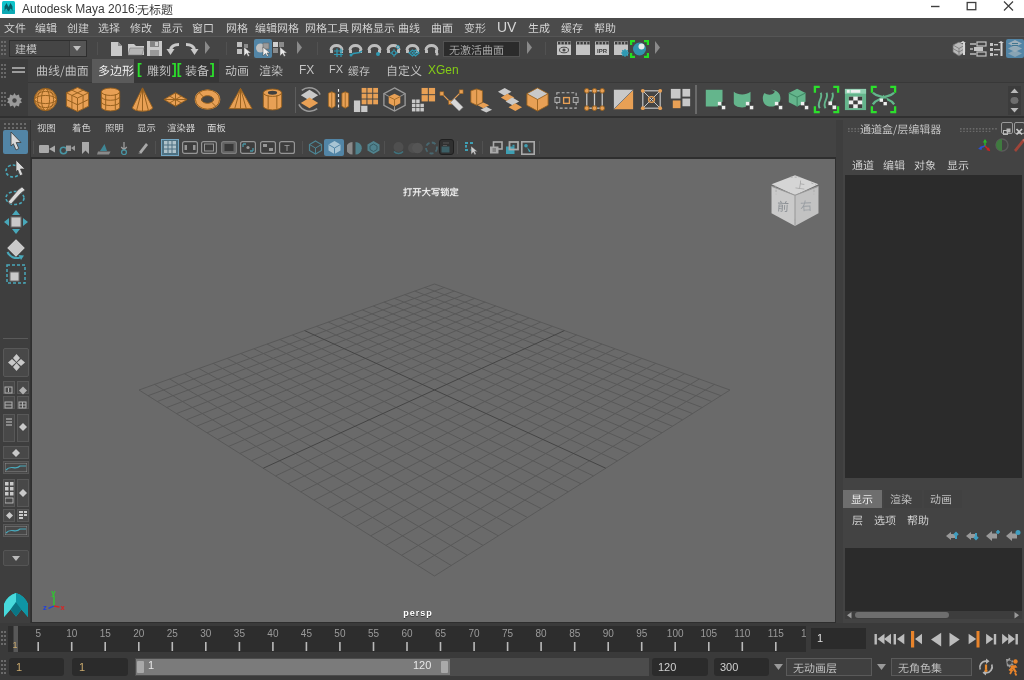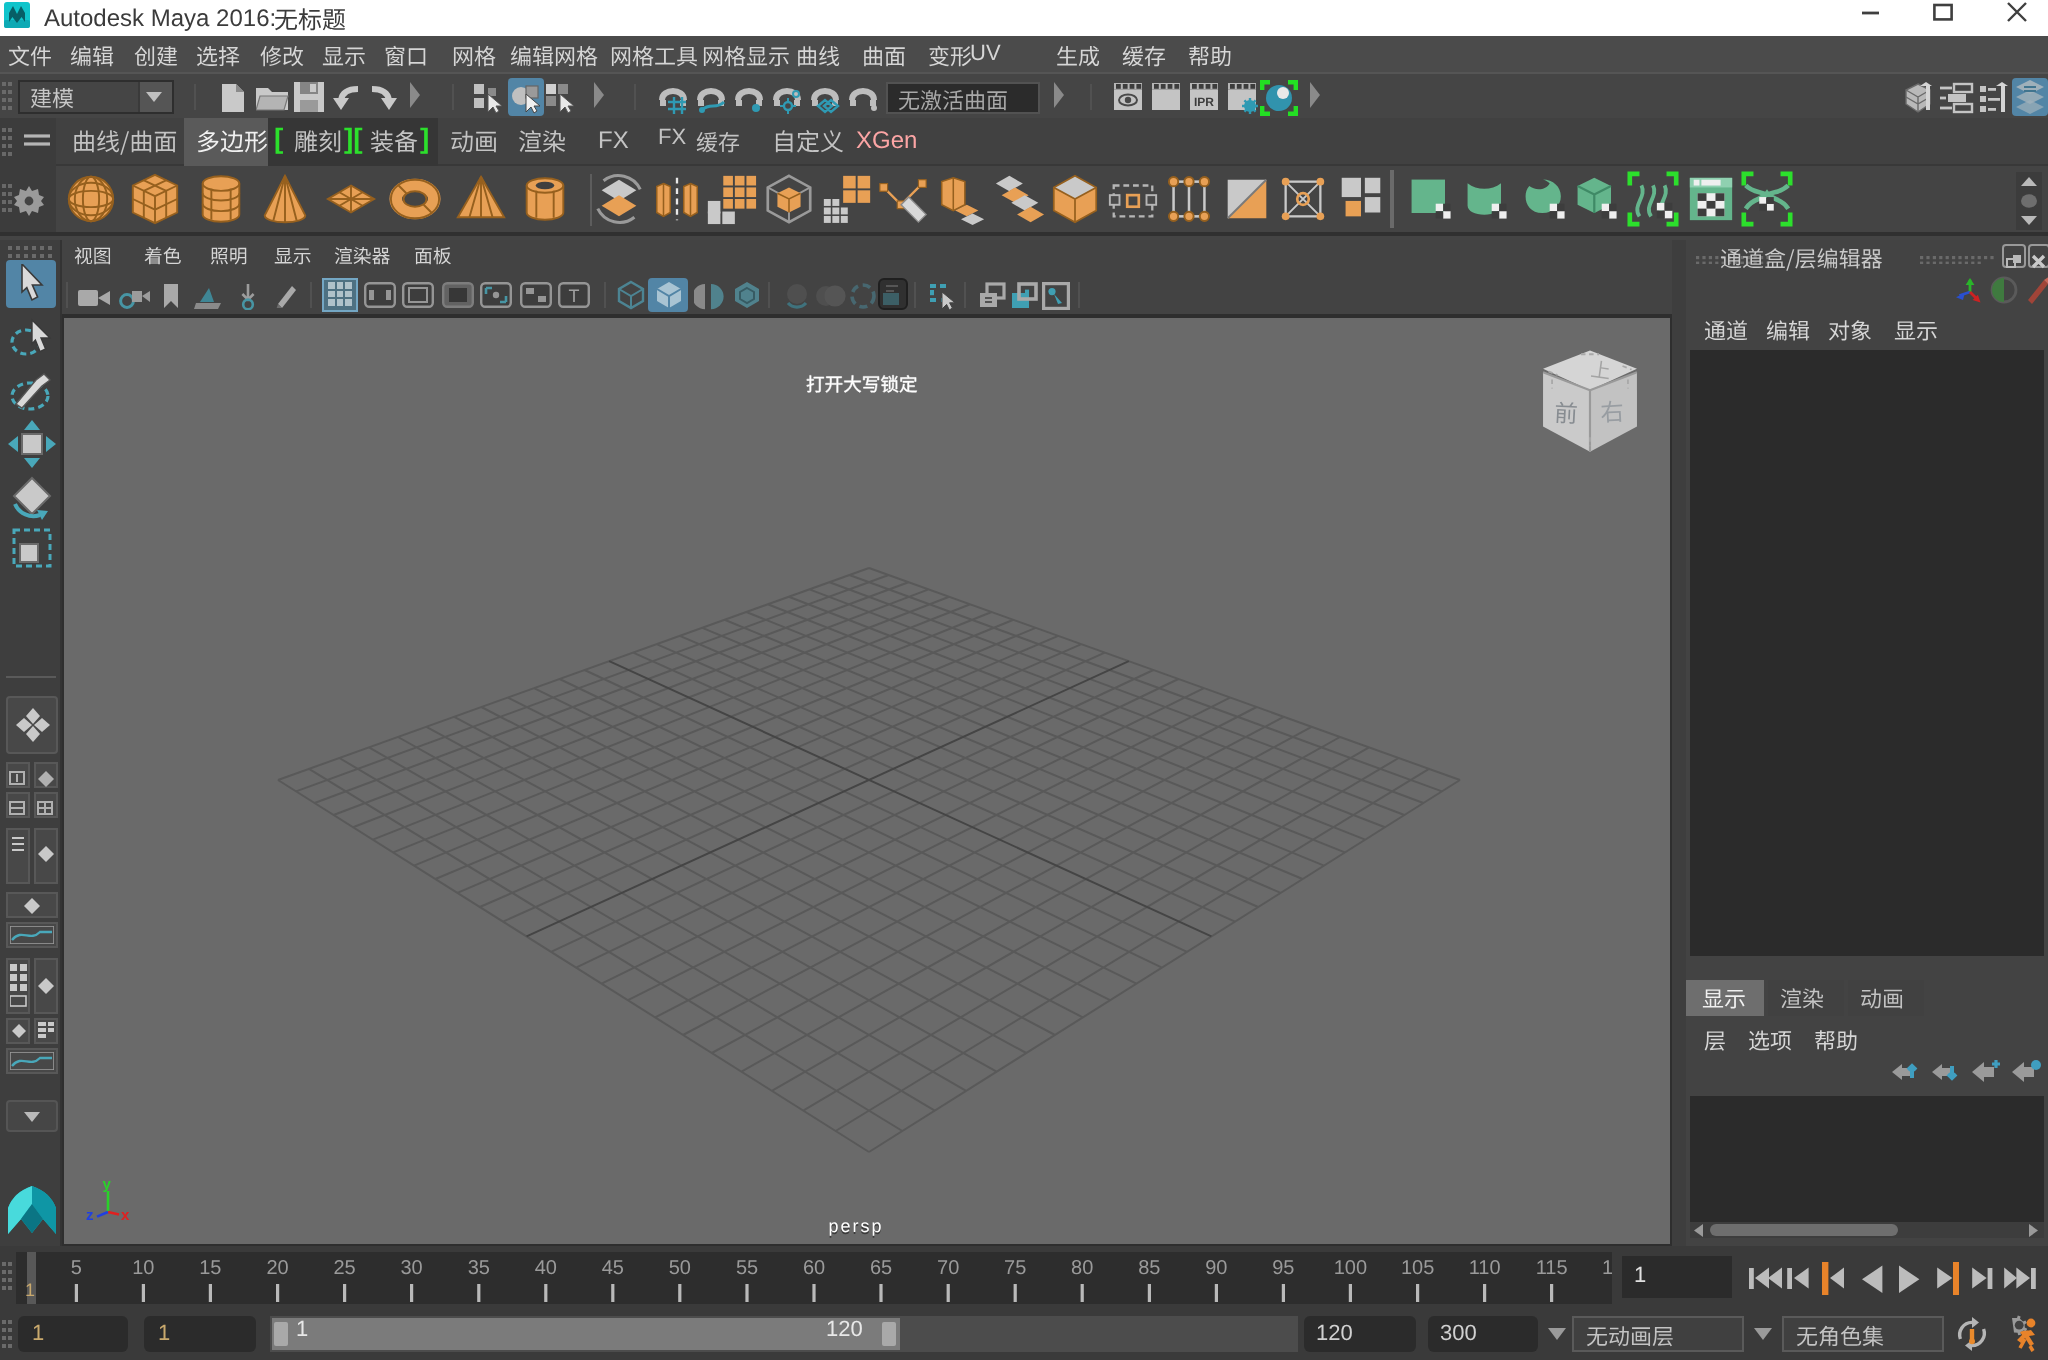--- a/index.html
+++ b/index.html
@@ -238,7 +238,7 @@
           <use href="#u52a9" x="1000"></use>
         </g>
       </svg>
-  <span class="abs menuitem" style="left:485px;font-size:11px">UV</span>
+  <span class="abs menuitem" style="left:497px;font-size:14px">UV</span>
 </div>
 
 <div class="abs" id="statusline">

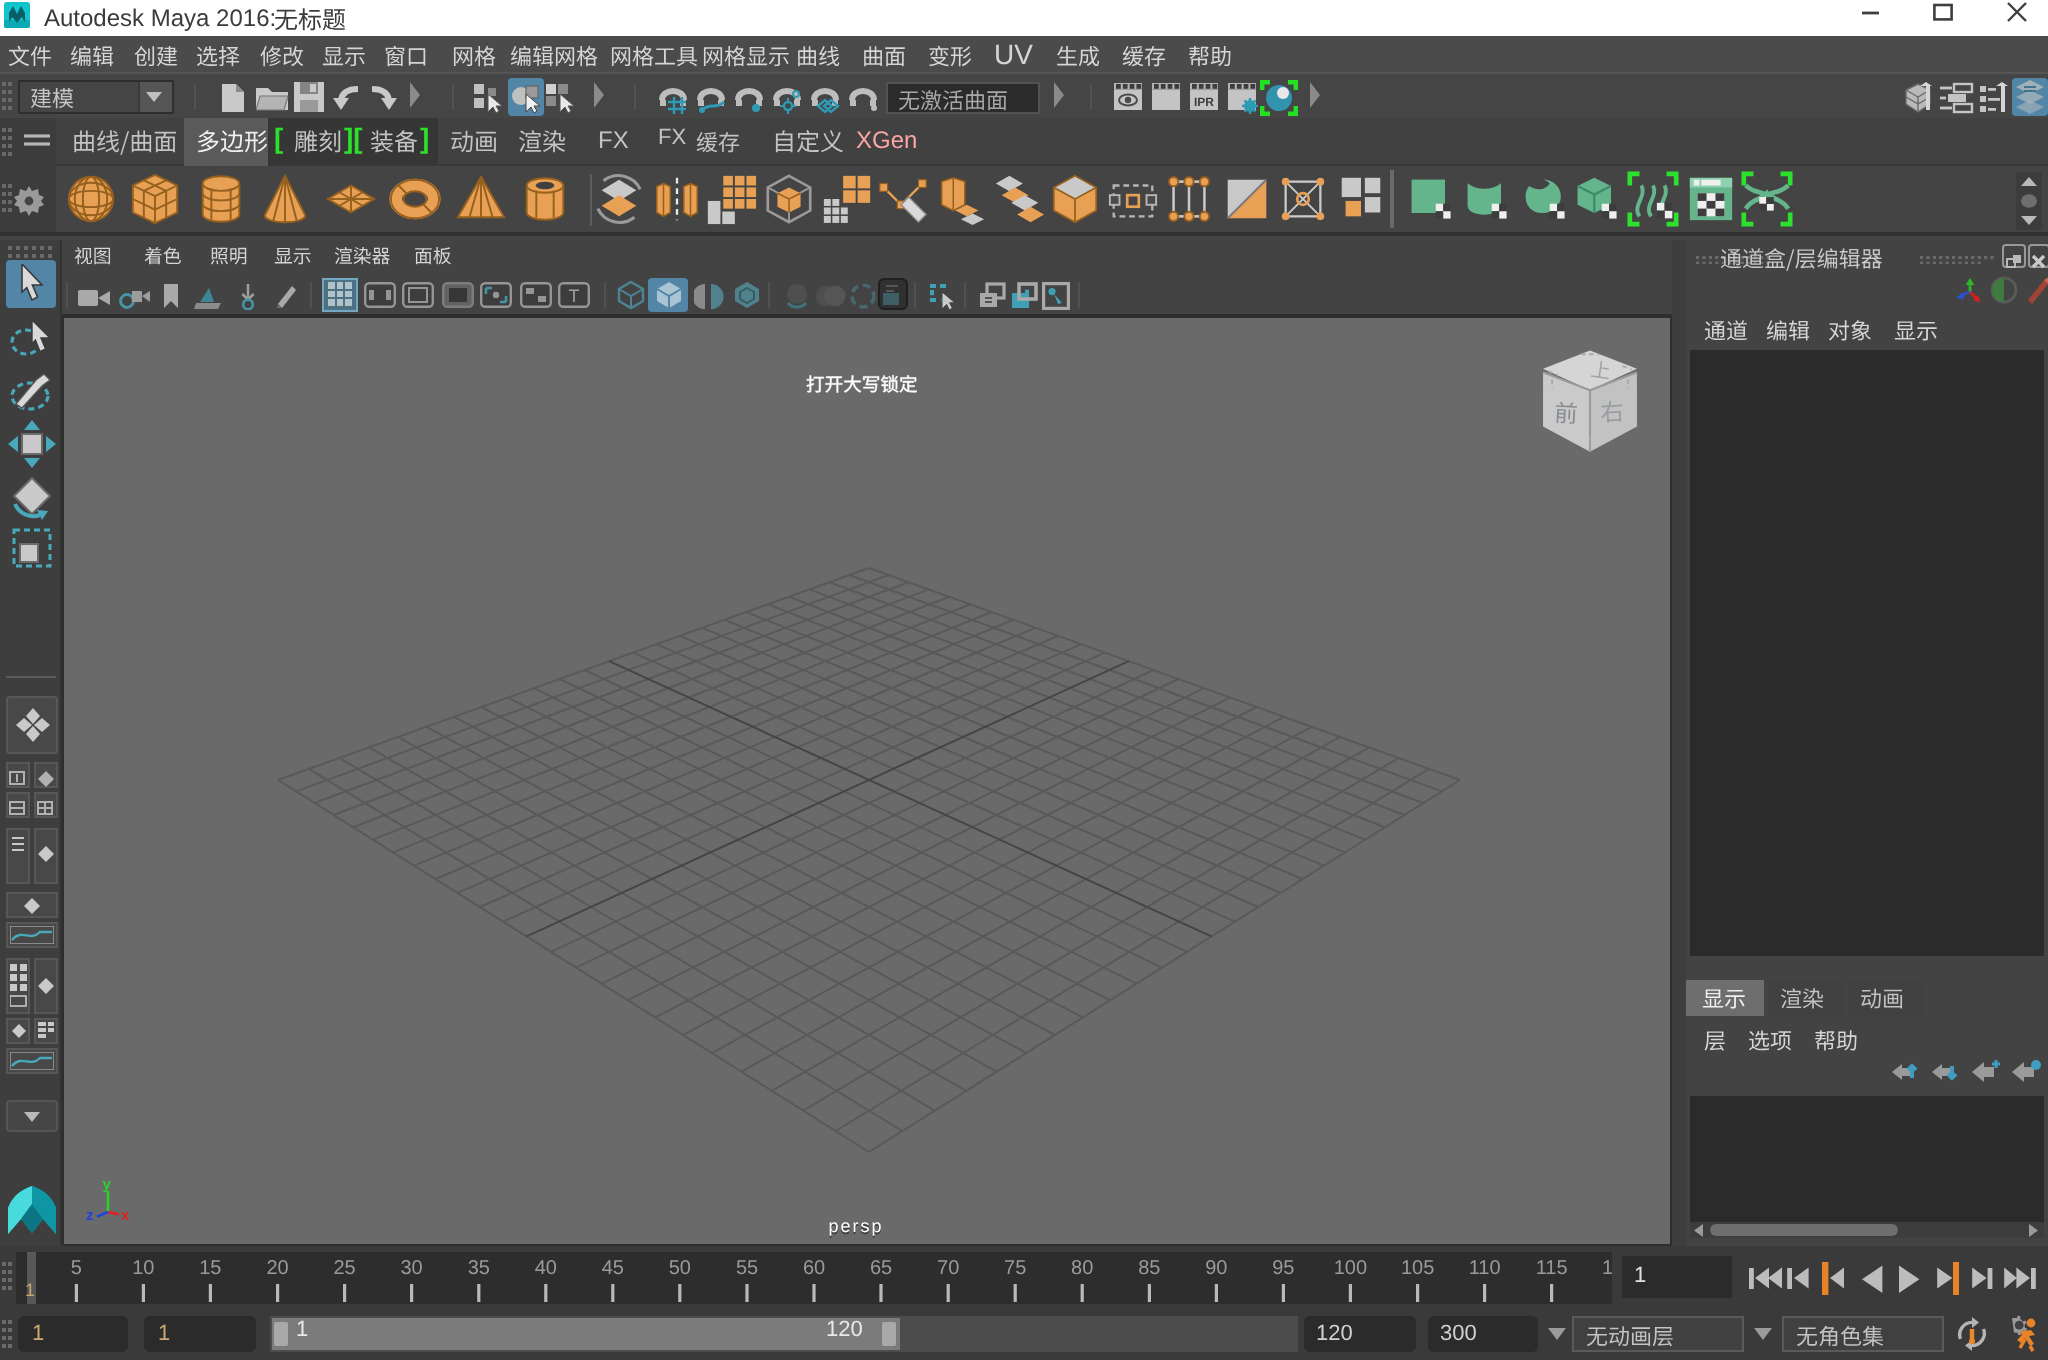--- a/index.html
+++ b/index.html
@@ -545,7 +545,7 @@
           <use href="#u4e49" x="2000"></use>
         </g>
       </svg>
-  <span class="abs" style="left:428px;top:4px;font-size:12px;color:#fca5a5">XGen</span>
+  <span class="abs" style="left:428px;top:4px;font-size:12px;color:#84cc16">XGen</span>
 </div>
 
 <div class="abs" id="shelficons">

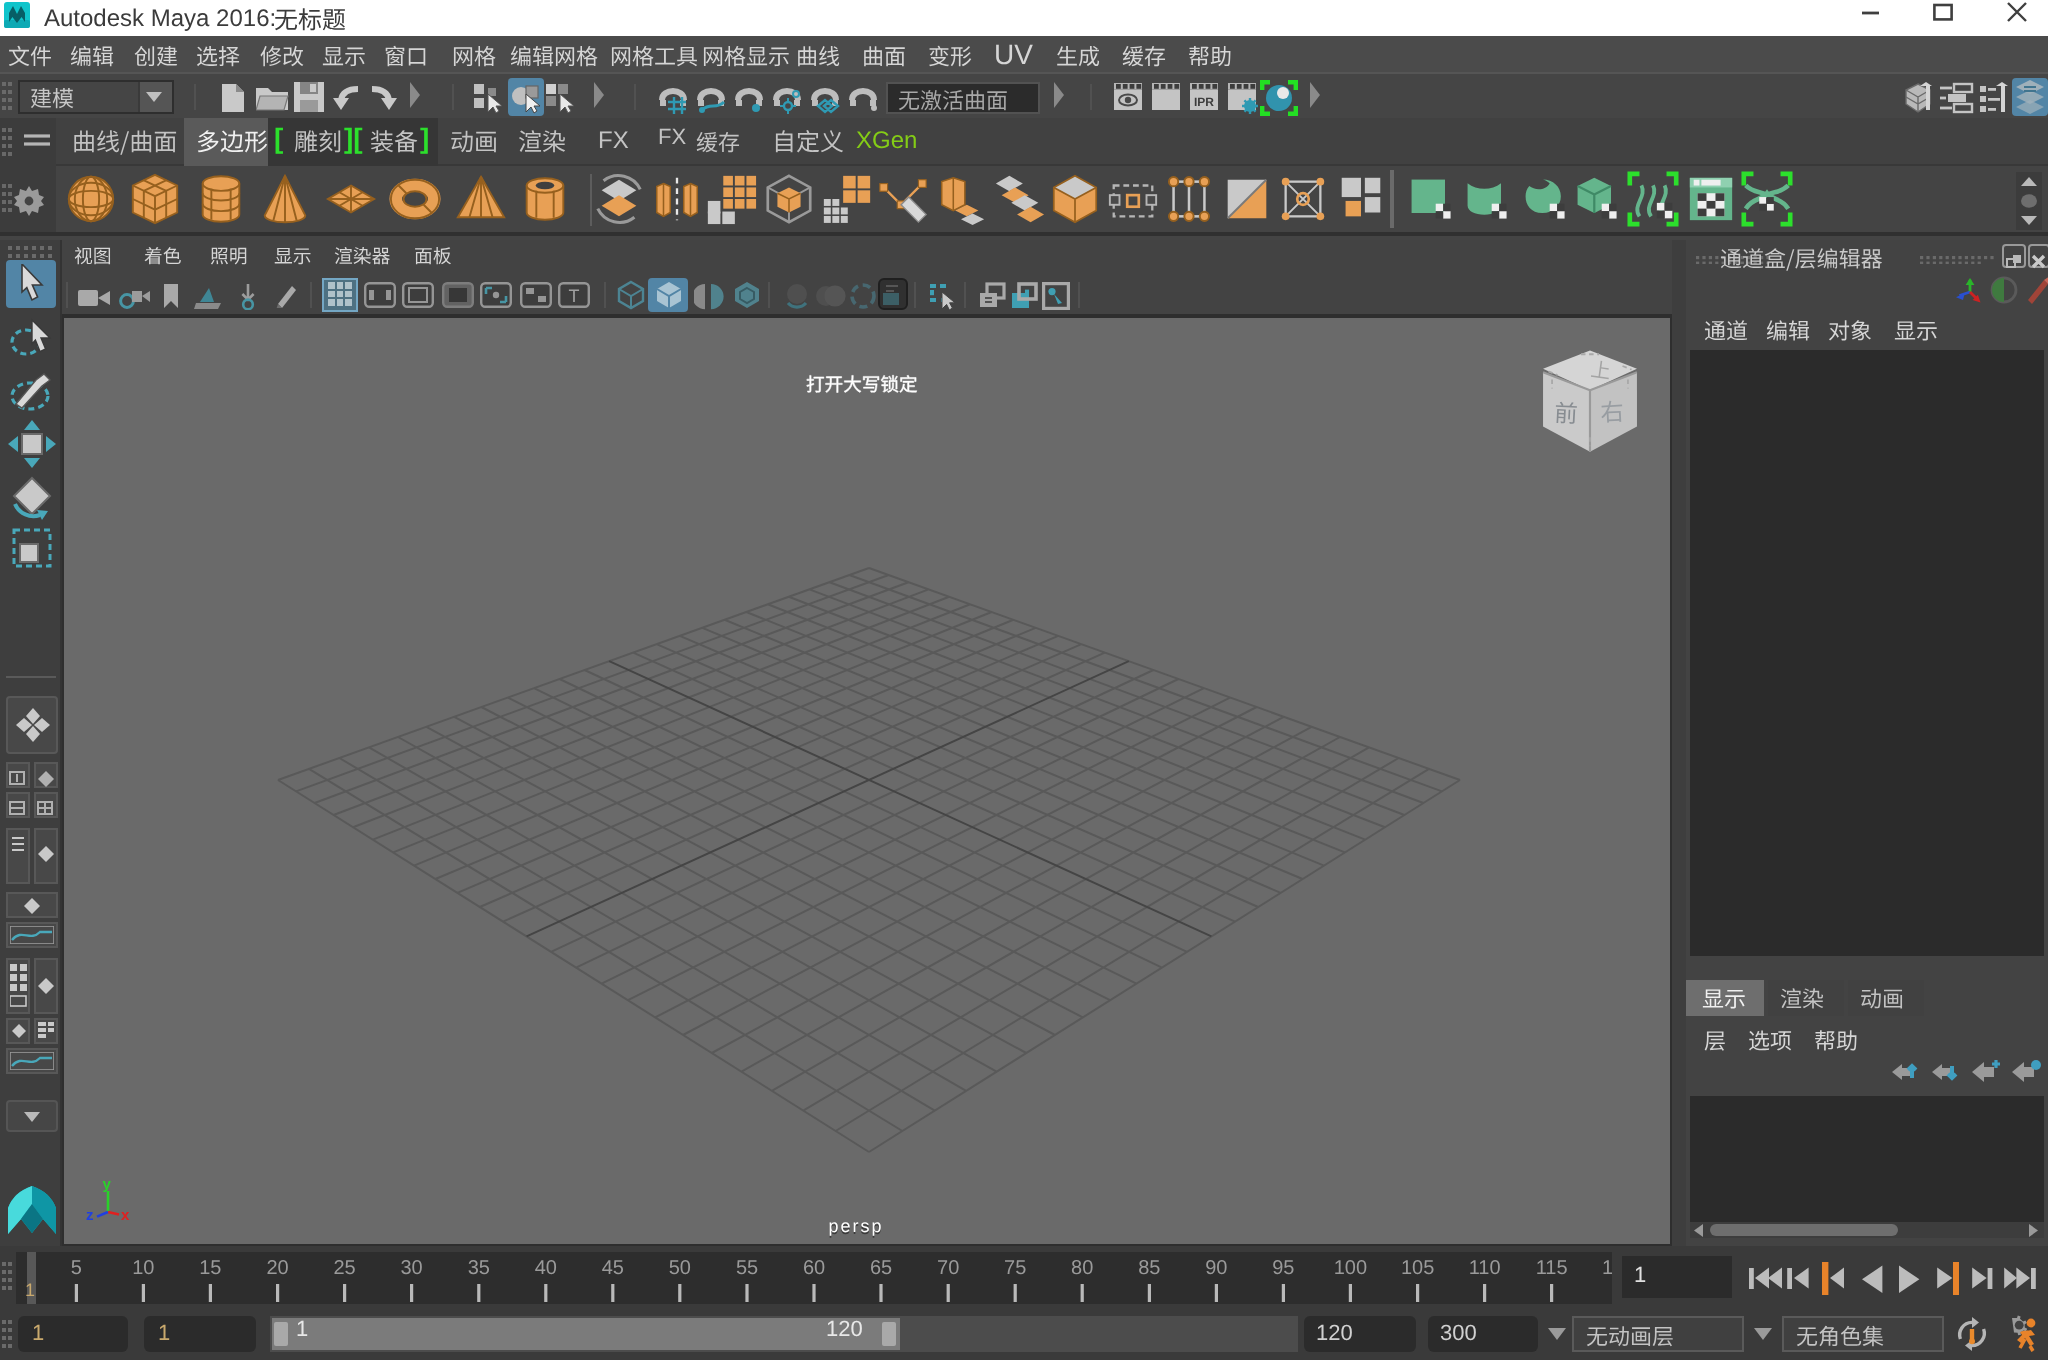--- a/index.html
+++ b/index.html
@@ -1181,7 +1181,7 @@
           <use href="#u5b9a" x="5000"></use>
         </g>
       </svg>
-  <div class="abs" style="left:351px;top:449px;width:90px;text-align:center;font-size:9px;font-weight:normal;color:#fff;letter-spacing:1px;text-shadow:0 1px 0 #3a3a3a">persp</div>
+  <div class="abs" style="left:341px;top:449px;width:90px;text-align:center;font-size:9px;font-weight:bold;color:#fff;letter-spacing:1px;text-shadow:0 1px 0 #3a3a3a">persp</div>
   <svg class="abs" style="left:735px;top:14px" width="56" height="57" viewBox="0 0 62 62">
     <path d="M31 24 L57 14 L57 44 L31 58 Z" fill="#c2c2c2"></path>
     <path d="M31 24 L5 14 L5 44 L31 58 Z" fill="#cacaca"></path>

